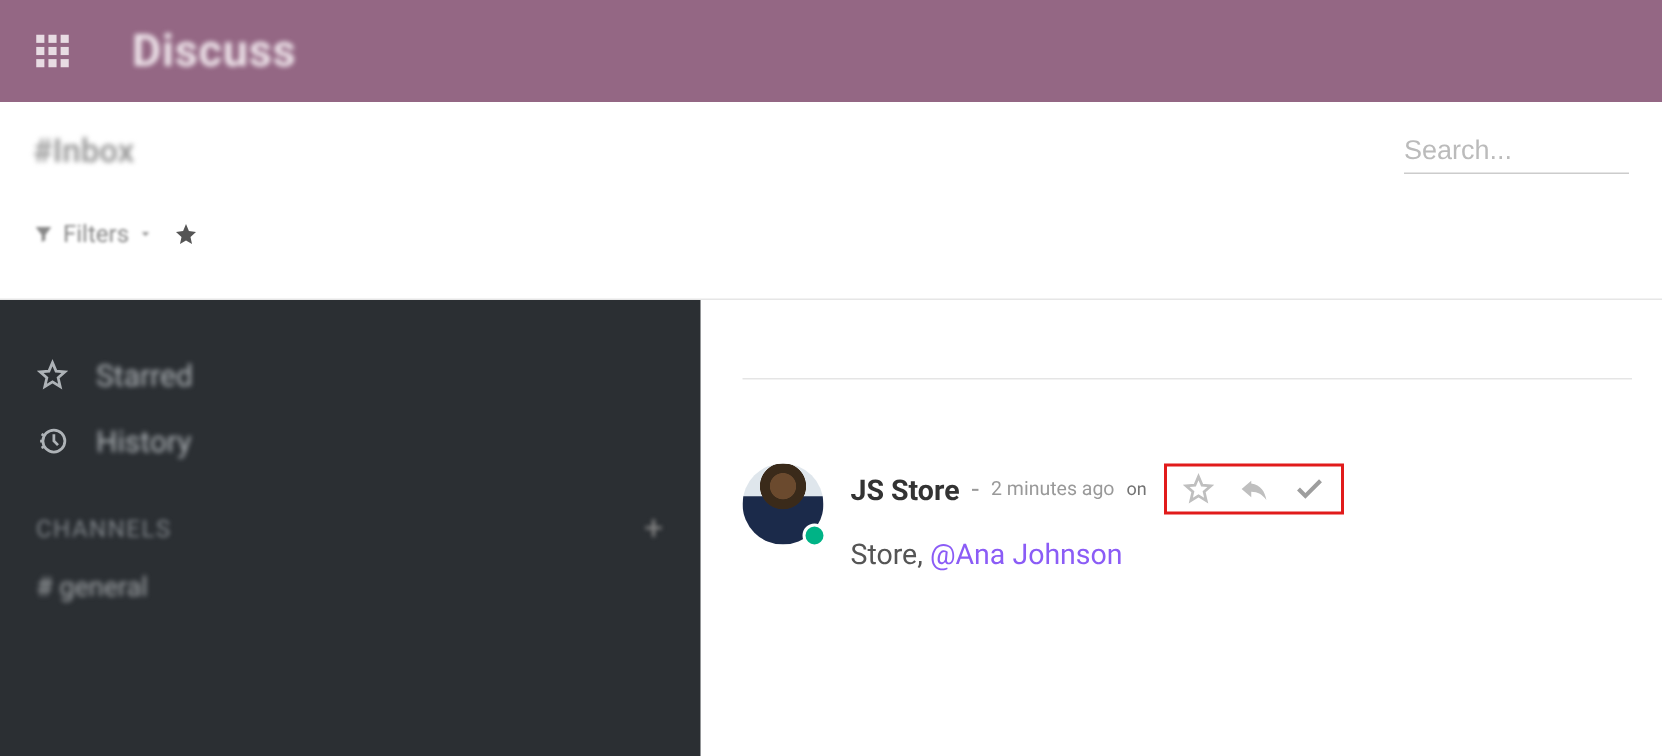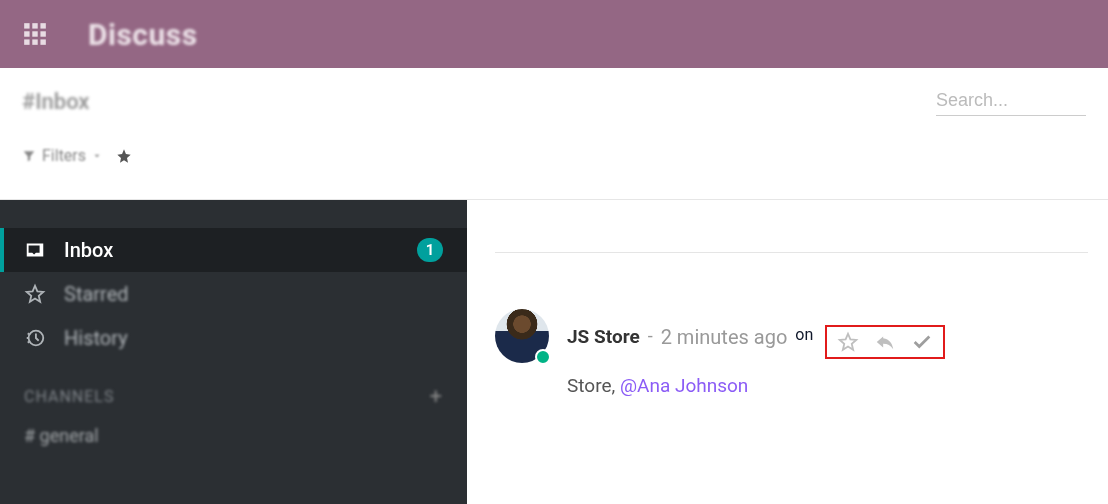--- a/index.html
+++ b/index.html
@@ -217,15 +217,6 @@
 <div class="body-area">
 
   <div class="sidebar">
-    <div class="side-item active">
-      <span>
-        <svg width="22" height="22" viewBox="0 0 24 24" fill="#fff">
-            <path d="M3 5h18v14H3V5zm2 2v8h4l2 2 2-2h4V7H5z"></path>
-          </svg>
-      </span>
-      <span class="side-label">Inbox</span>
-      <span class="badge">1</span>
-    </div>
     <div class="side-item">
       <span>
         <svg width="22" height="22" viewBox="0 0 24 24" fill="none" stroke="#aeb3b7" stroke-width="2">

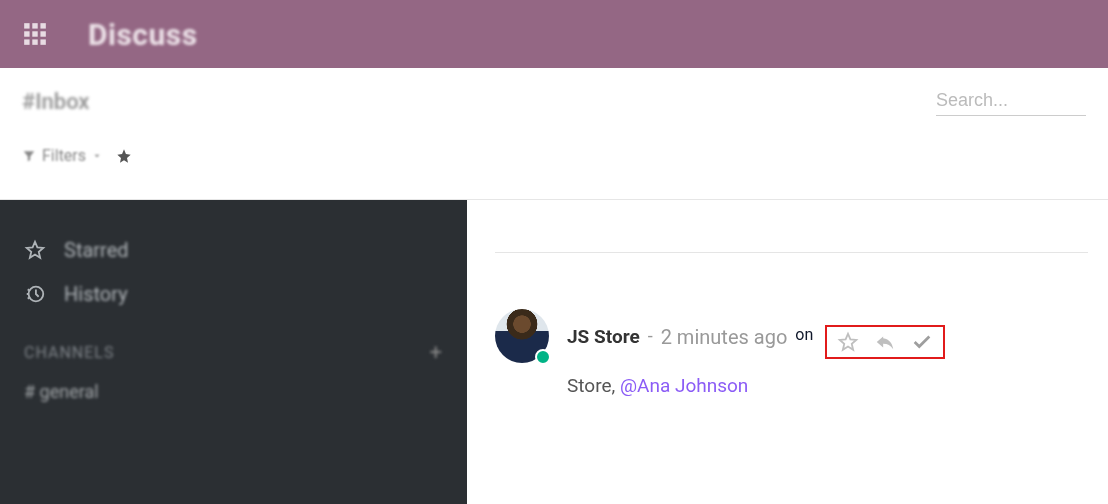--- a/index.html
+++ b/index.html
@@ -146,7 +146,7 @@
     border-radius: 50%;
   }
   .msg-body { flex: 1; }
-  .msg-header { display: flex; align-items: flex-start; gap: 8px; font-size: 18px; flex-wrap: wrap; margin-top: 16px; }
+  .msg-header { display: flex; align-items: center; gap: 8px; font-size: 18px; flex-wrap: wrap; }
   .author { font-weight: 700; color: #333; font-size: 19px; }
   .dash { color: #999; }
   .time { color: #999; font-size: 20px; }

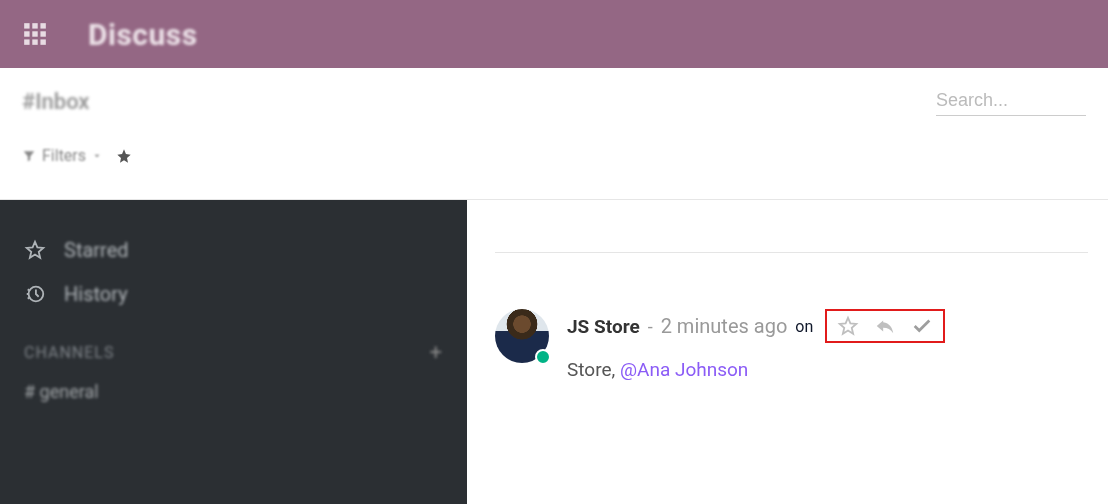--- a/index.html
+++ b/index.html
@@ -149,7 +149,7 @@
   .msg-header { display: flex; align-items: center; gap: 8px; font-size: 18px; flex-wrap: wrap; }
   .author { font-weight: 700; color: #333; font-size: 19px; }
   .dash { color: #999; }
-  .time { color: #999; font-size: 20px; }
+  .time { color: #999; font-size: 13px; }
   .on-word { color: #0f172a; font-size: 16px; }
   .record { color: #00a09d; font-size: 19px; cursor: pointer; }
   .msg-actions {

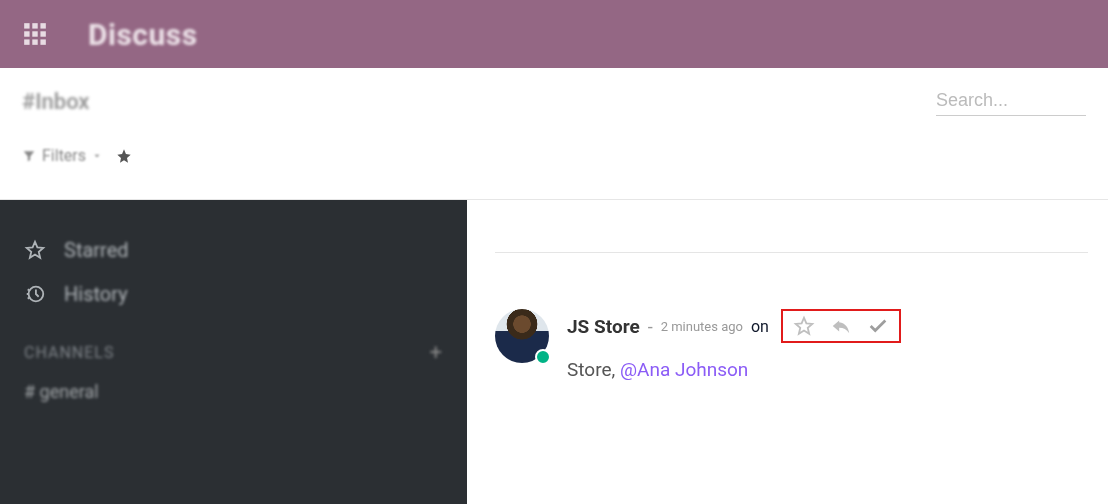--- a/index.html
+++ b/index.html
@@ -150,7 +150,7 @@
   .author { font-weight: 700; color: #333; font-size: 19px; }
   .dash { color: #999; }
   .time { color: #999; font-size: 13px; }
-  .on-word { color: #0f172a; font-size: 16px; }
+  .on-word { color: #737373; font-size: 12px; }
   .record { color: #00a09d; font-size: 19px; cursor: pointer; }
   .msg-actions {
     display: inline-flex;

